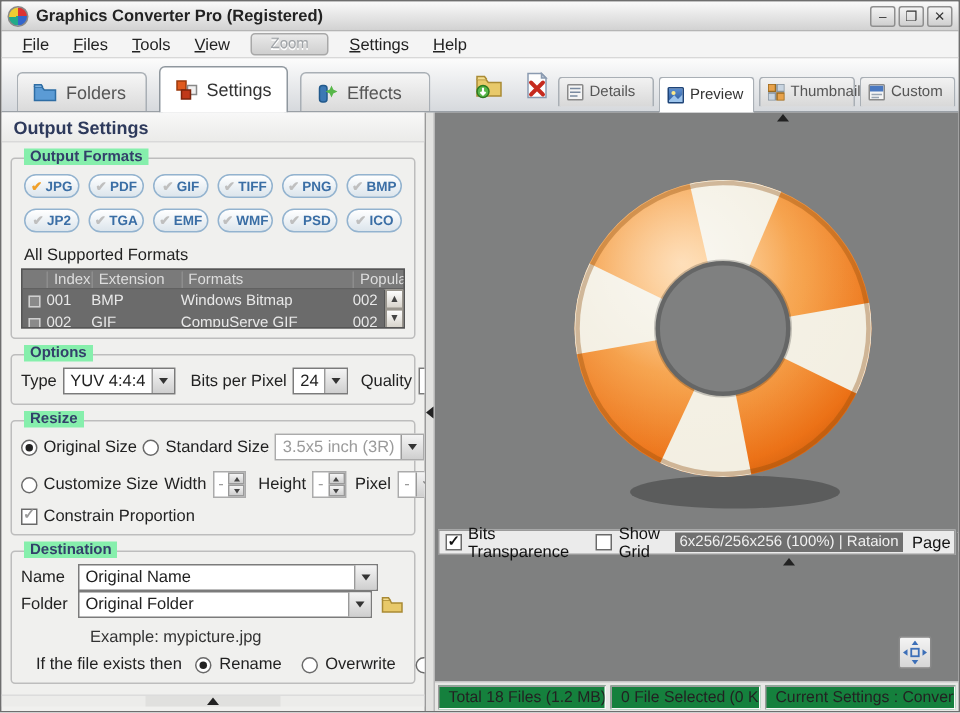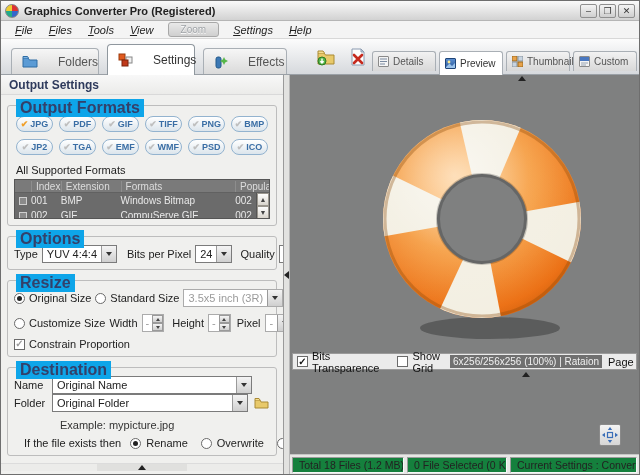--- a/index.html
+++ b/index.html
@@ -21,7 +21,7 @@
   
   .menubar { height:18px; background:#f4f4f4; border-bottom:1px solid #d8d8d8; display:flex;
              align-items:center; padding-left:6px; flex:none;}
-  .menu-item { display:inline-block; font-size:11px; color:#222; padding:1px 8px;font-style:italic; }
+  .menu-item { display:inline-block; font-size:11px; color:#222; padding:1px 8px; }
   .menu-item::first-letter { text-decoration:underline; }
   .menu-zoom { display:inline-block; font-size:10px; color:#a0a4a8; text-shadow:0 1px 0 #fff;
                background:linear-gradient(#e9e9e9,#cfcfcf); border:1px solid #a8a8a8; border-radius:3px;

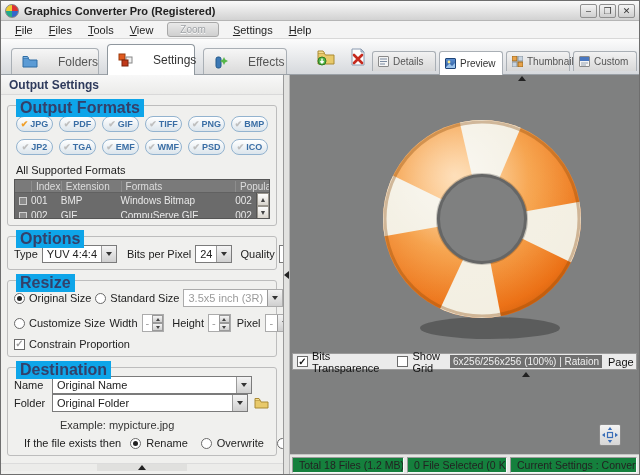--- a/index.html
+++ b/index.html
@@ -30,7 +30,7 @@
   
   .toolbar { height:36px; background:linear-gradient(#fcfcfc,#d6d9dd); border-bottom:1px solid #9aa0a6;
              display:flex; align-items:flex-end; padding:0 2px; flex:none; position:relative;}
-  .big-tab { height:26px; width:88px; margin-left:8px; display:flex; align-items:center; gap:20px;
+  .big-tab { height:26px; width:88px; margin-left:8px; display:flex; align-items:center; gap:6px;
              padding-left:10px; font-size:12px; color:#555; background:linear-gradient(#f6f6f6,#dadada);
              border:1px solid #a9afb5; border-bottom:none; border-radius:4px 4px 0 0; }
   .big-tab.active { height:31px; background:#fff; color:#333; border-color:#8f979e; margin-bottom:-1px; z-index:2;}

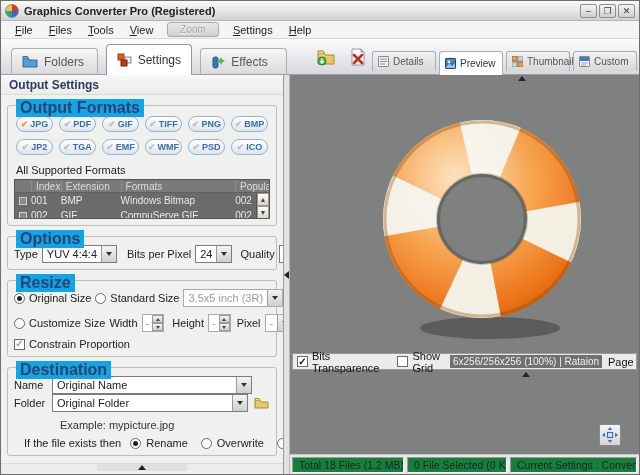--- a/index.html
+++ b/index.html
@@ -58,8 +58,8 @@
                  color:#2e3a5c; background:linear-gradient(#f8f8f8,#ebebe9); border-bottom:1px solid #d9d9d9; }
 
   .group { position:relative; border:1px solid #bdbdbd; border-radius:3px; margin:10px 6px 0 6px; padding:8px 6px 6px 6px; }
-  .group .caption { position:absolute; top:-7px; left:8px; background:#0ea5e9; padding:0 4px;
-                    font-size:16px; font-weight:bold; color:#33406a; }
+  .group .caption { position:absolute; top:-7px; left:8px; background:#86efac; padding:0 4px;
+                    font-size:10px; font-weight:bold; color:#33406a; }
 
   .fmt-grid { display:grid; grid-template-columns:repeat(6,1fr); gap:7px 6px; padding:2px 2px; }
   .fmt-btn { height:16px; border:1px solid #93b3cf; border-radius:8px; background:linear-gradient(#ffffff,#dce5ec);

